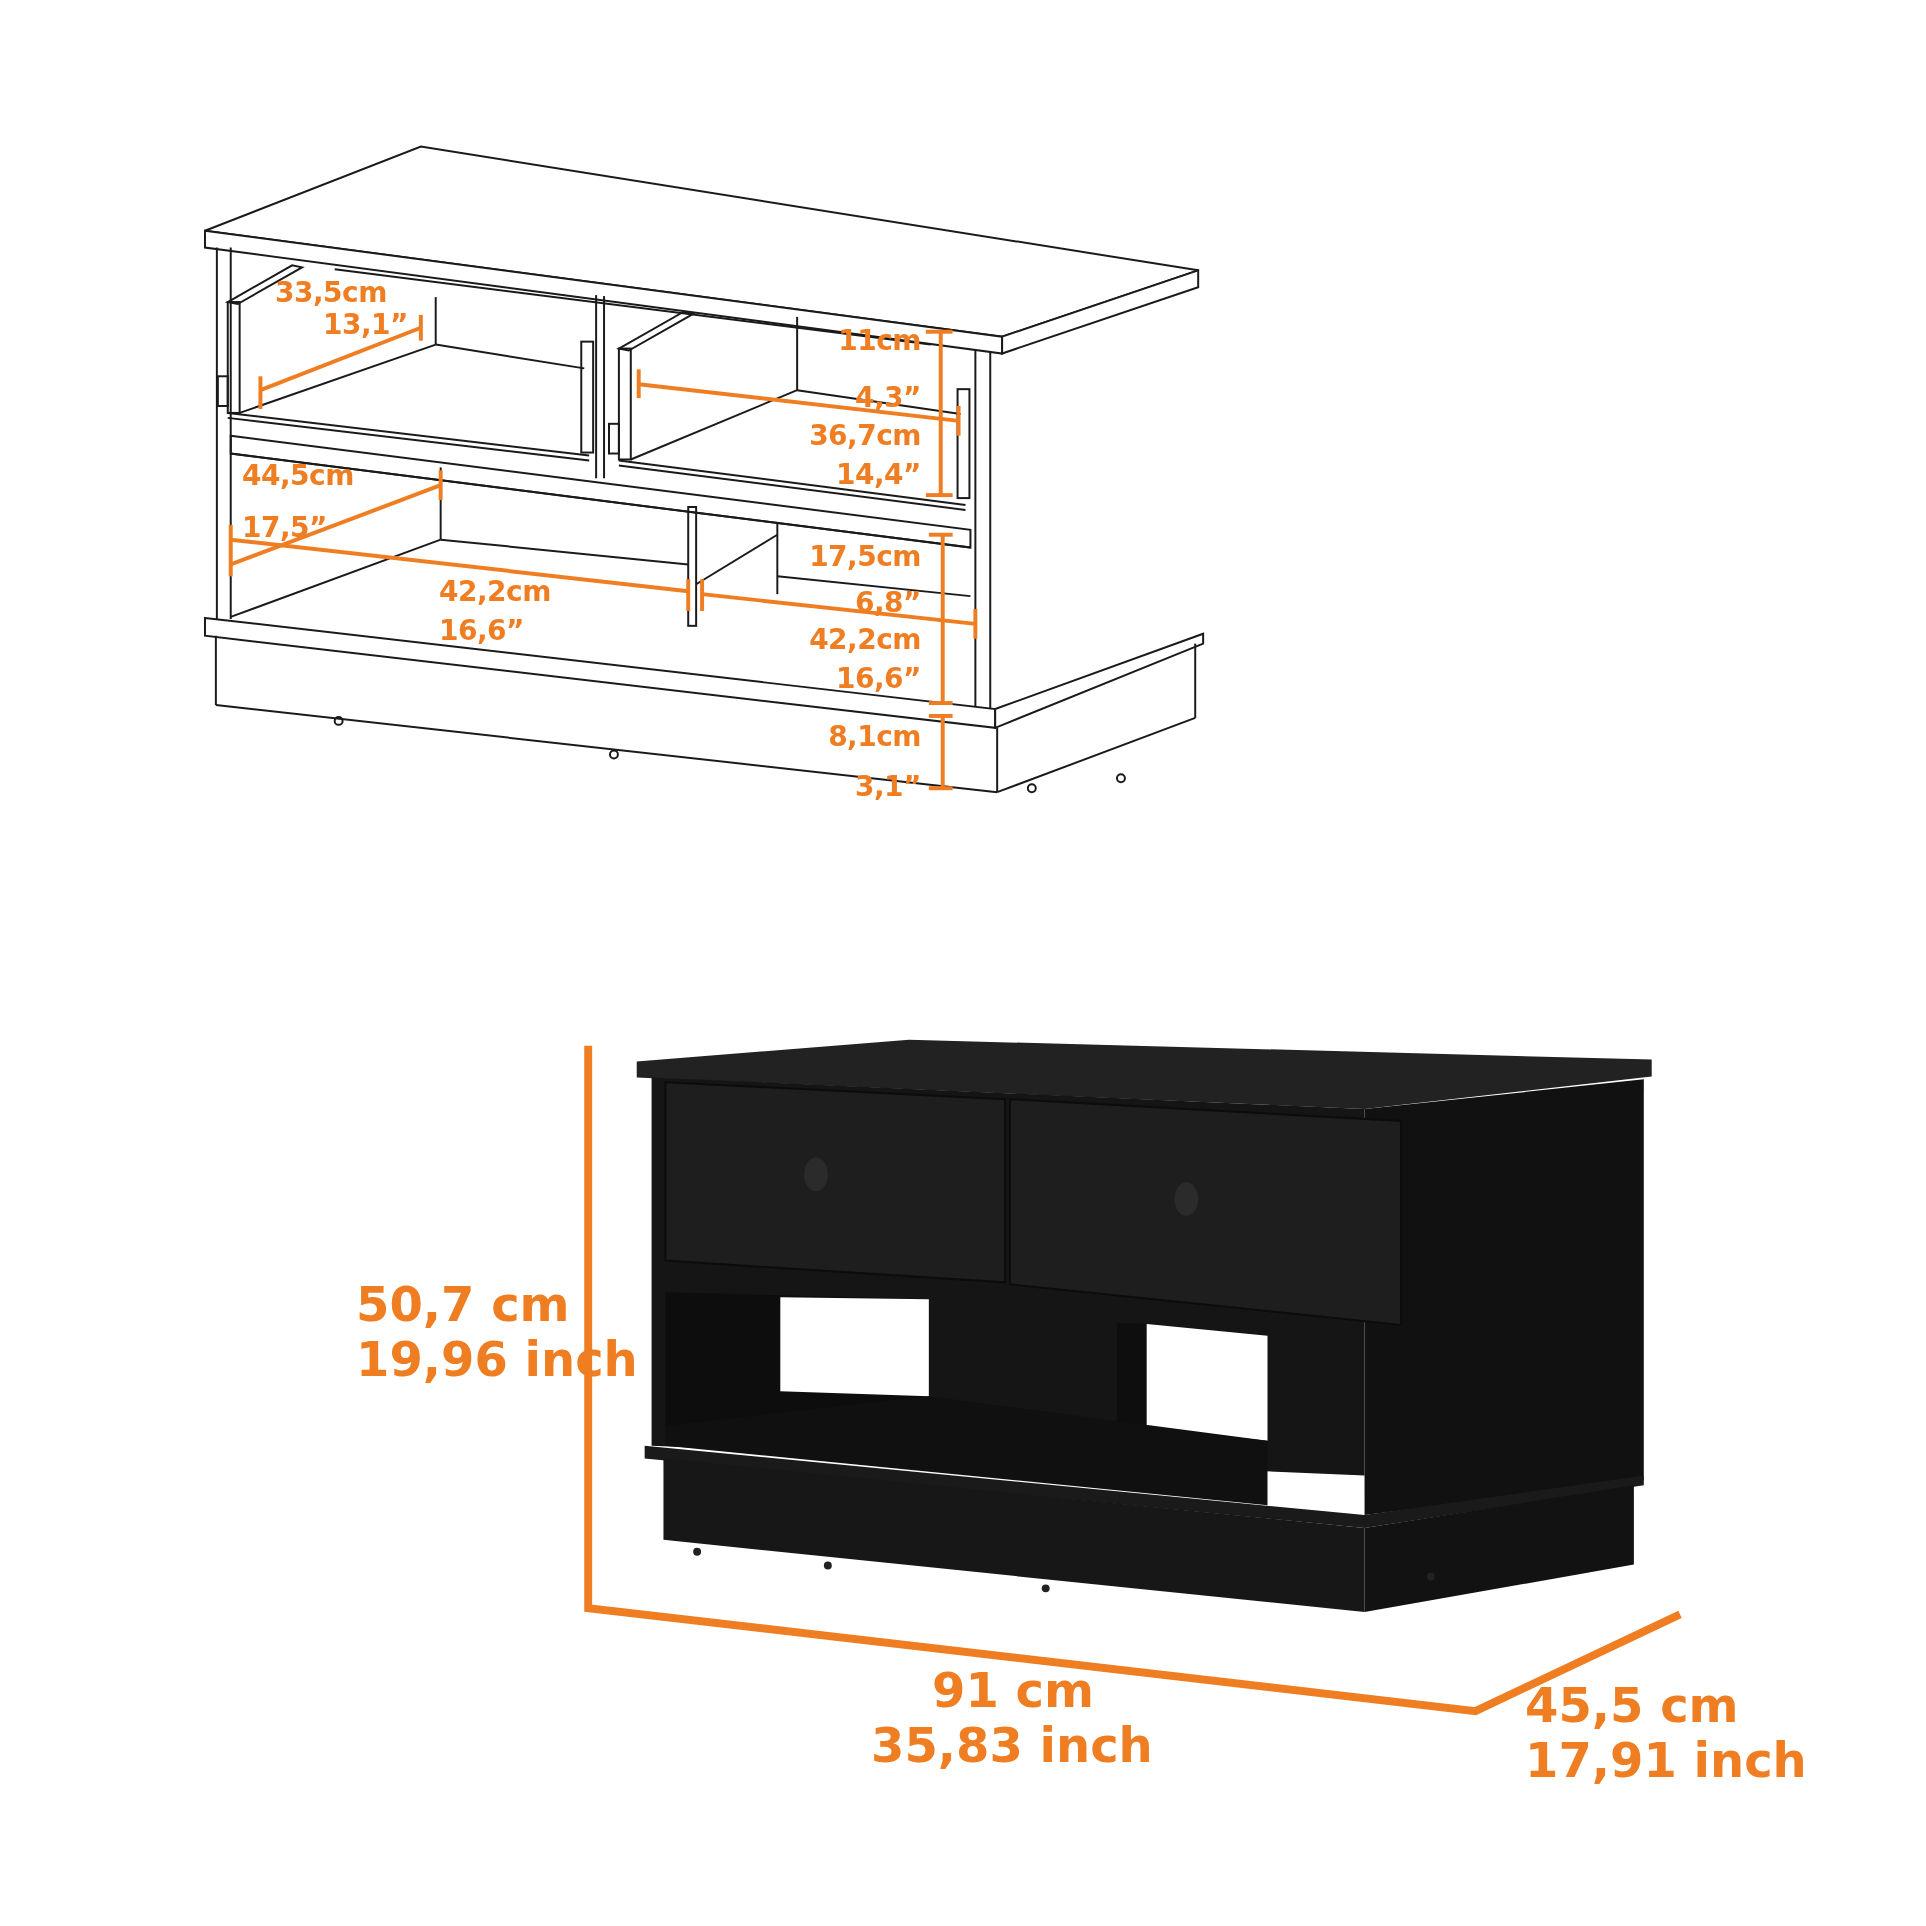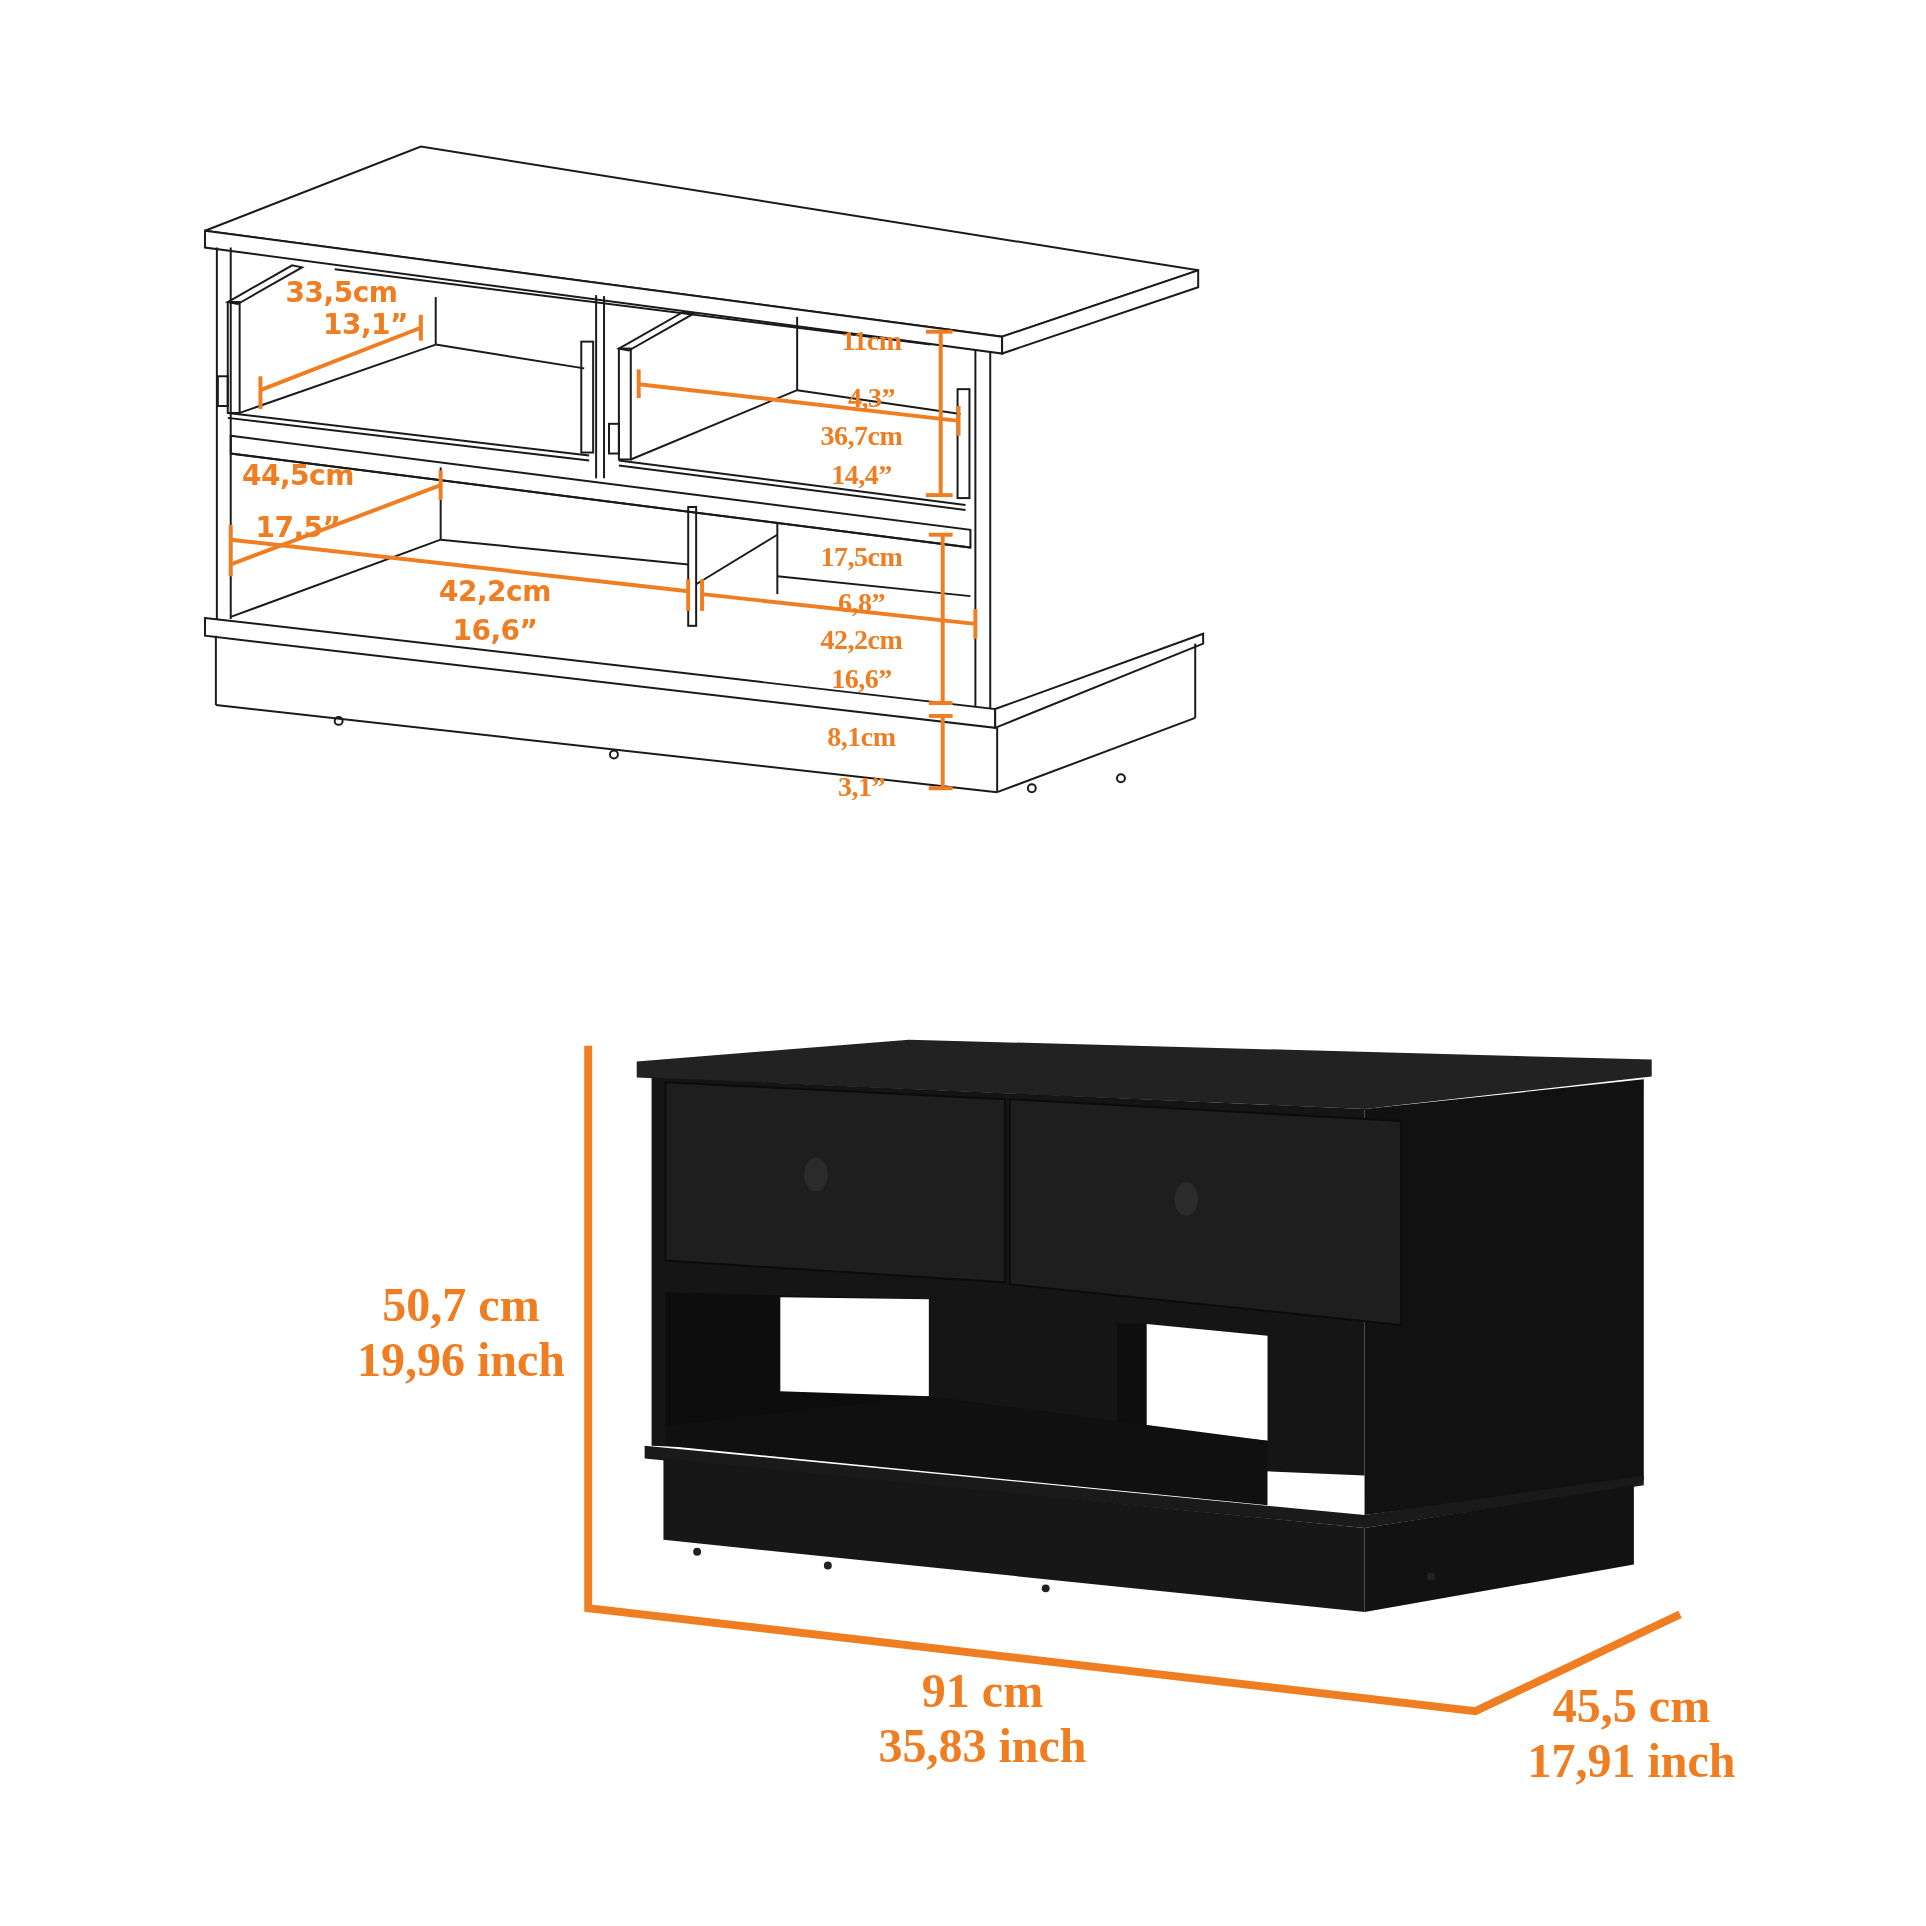--- a/index.html
+++ b/index.html
@@ -13,7 +13,6 @@
       line-height: 1.15;
       letter-spacing: -0.5px;
       white-space: nowrap;
-      text-align: center;
     }
     .dim.small { font-size: 28px; }
     .dim.large { font-size: 48px; letter-spacing: 0; }

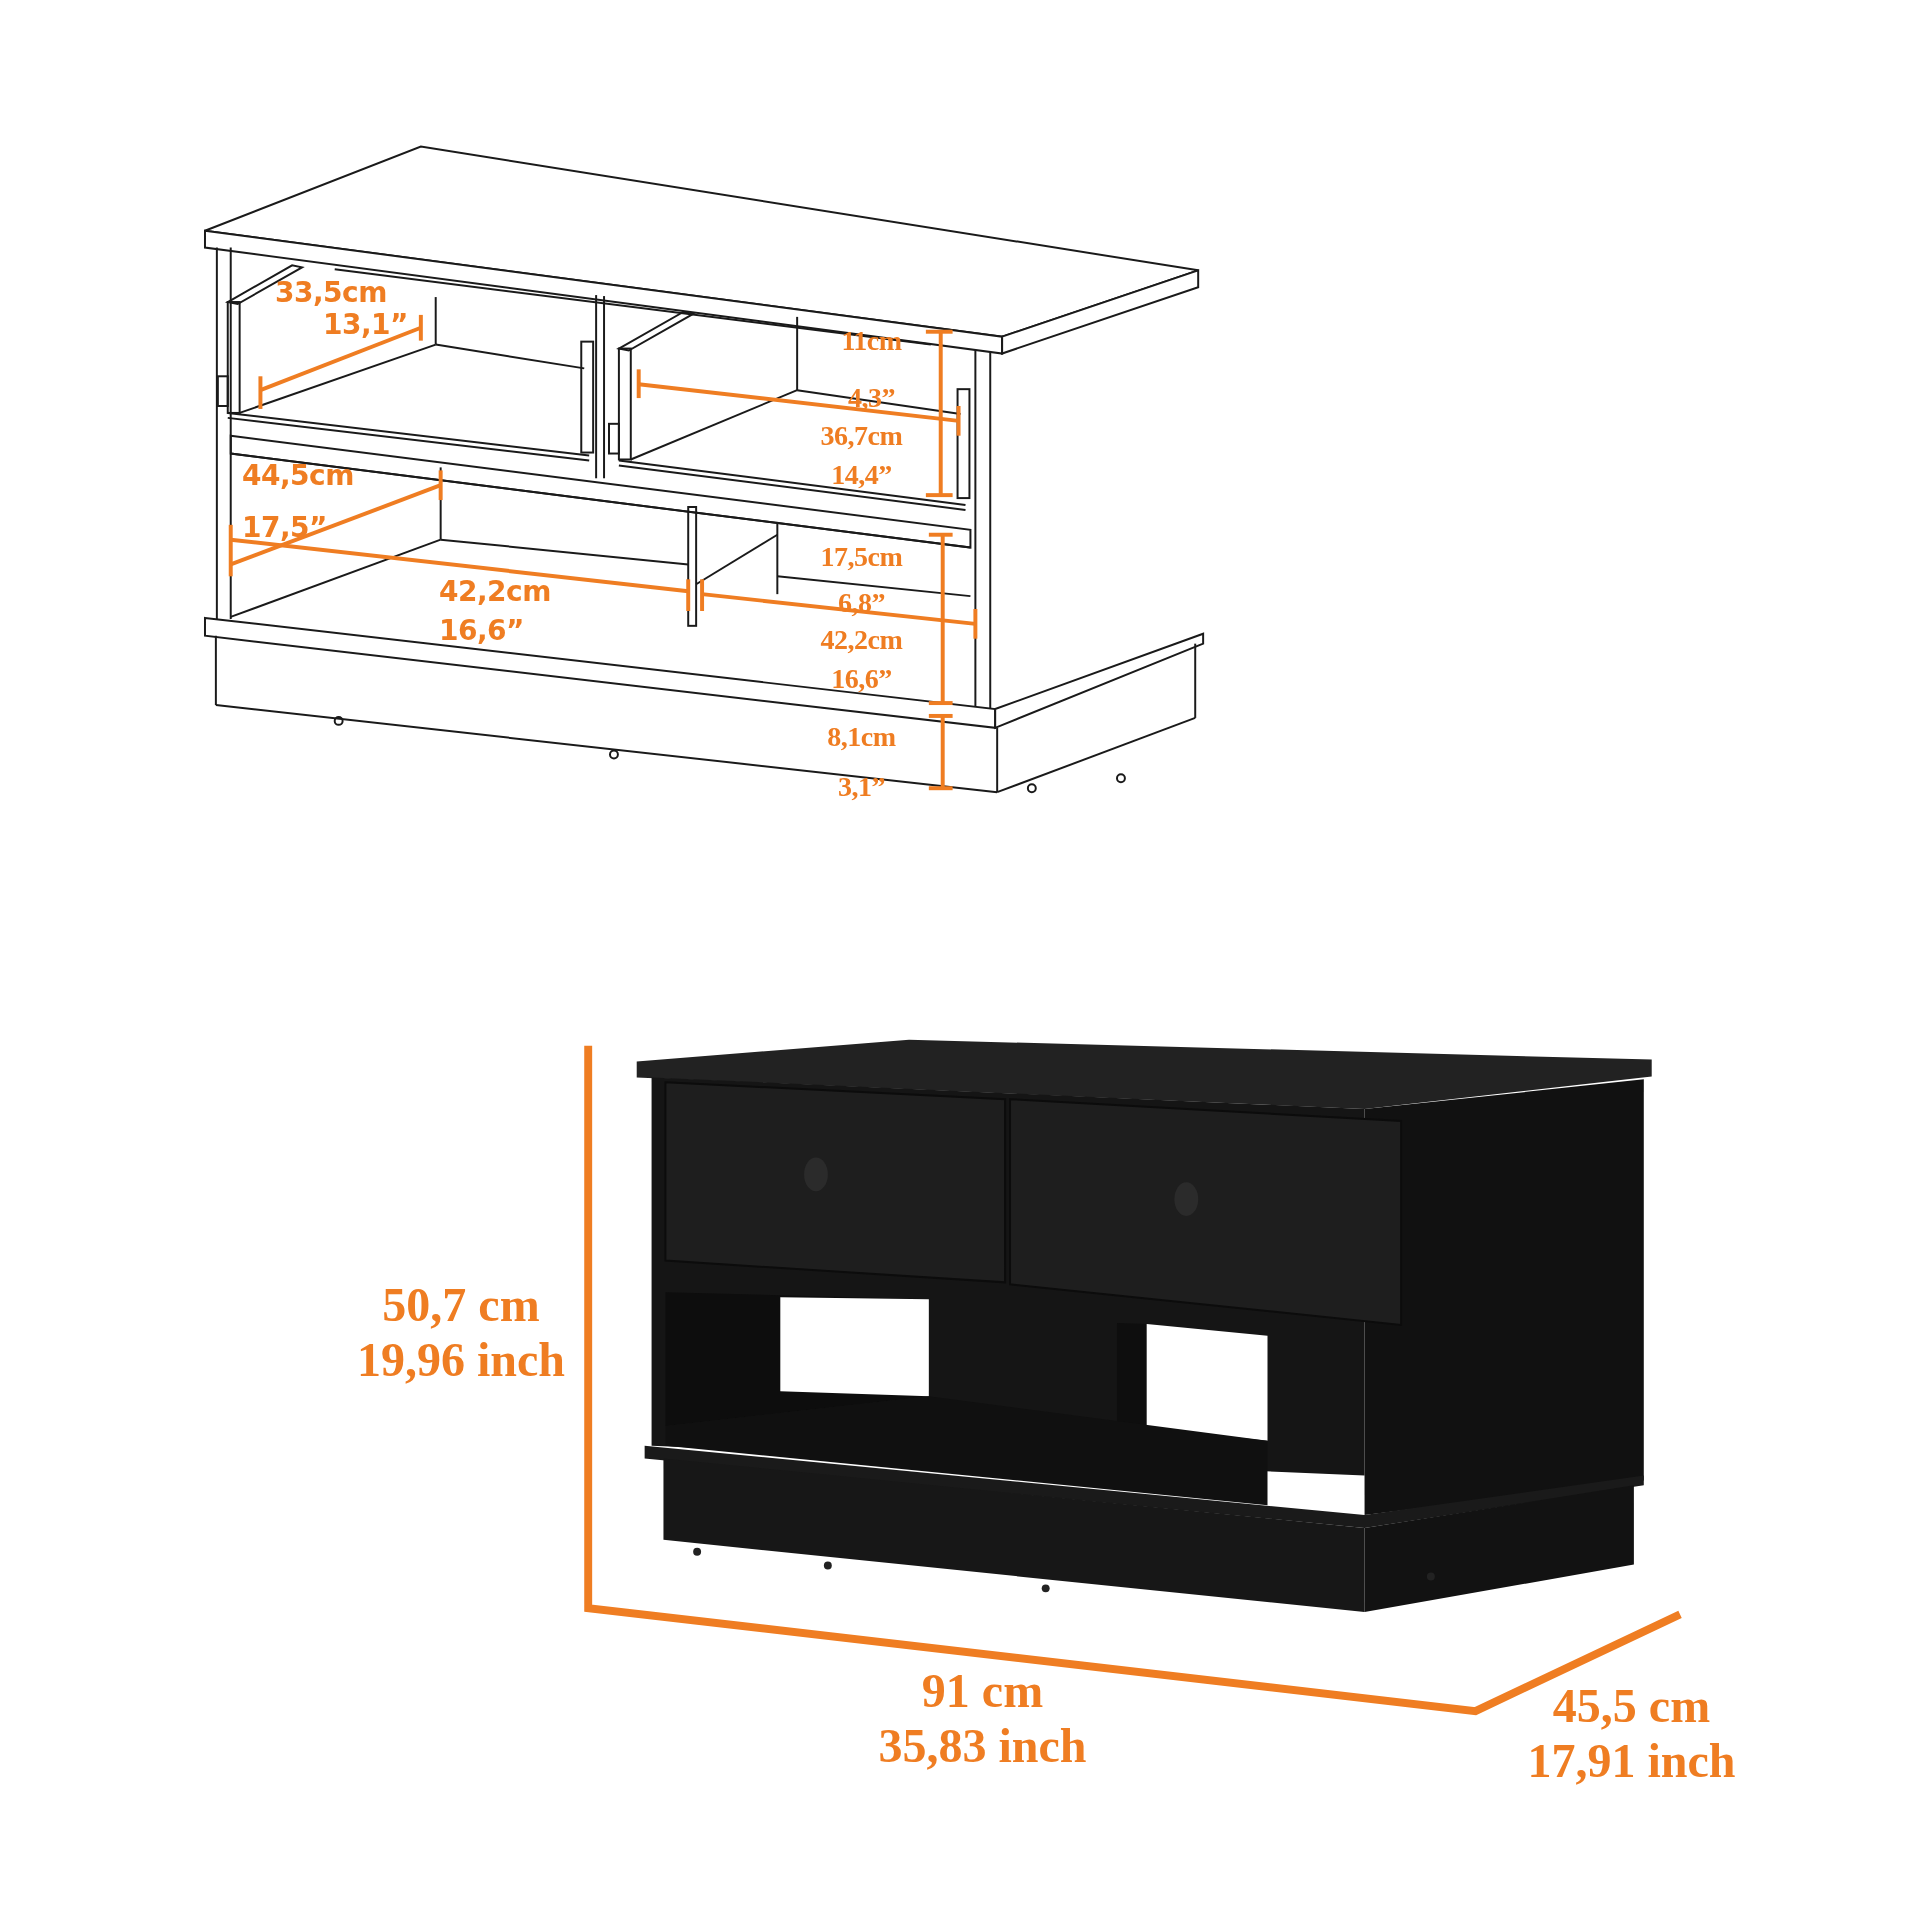--- a/index.html
+++ b/index.html
@@ -16,7 +16,7 @@
     }
     .dim.small { font-size: 28px; }
     .dim.large { font-size: 48px; letter-spacing: 0; }
-    .right { text-align: center; font-family: Liberation Serif, serif; }
+    .right { text-align: right; }
     .dim span { display: block; }
   </style>
 </head>

